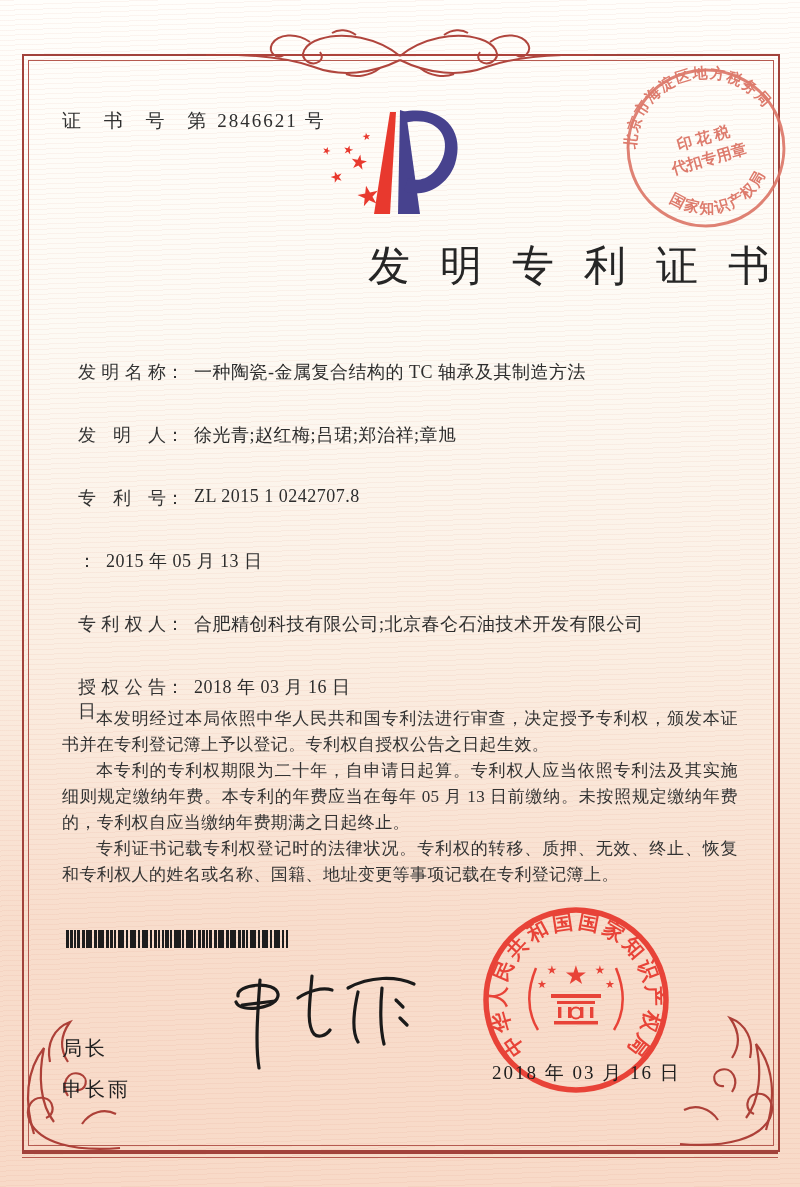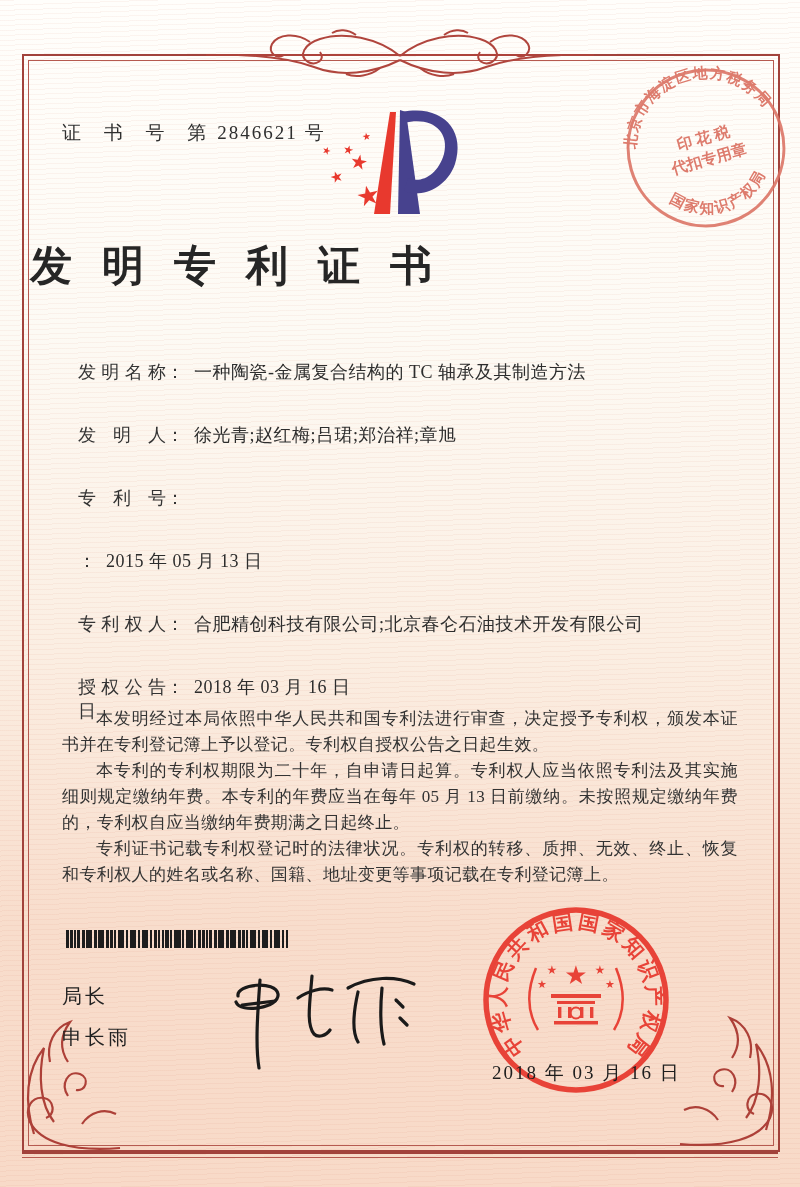--- a/index.html
+++ b/index.html
@@ -23,7 +23,7 @@
   .corner-left{left:12px;top:1006px;}
   .corner-right{left:676px;top:1002px;transform:scaleX(-1);}
   
-  .cert-number{position:absolute;left:62px;top:120px;font-size:19px;color:#2f2f2f;z-index:4;}
+  .cert-number{position:absolute;left:62px;top:108px;font-size:19px;color:#2f2f2f;z-index:4;}
   .cert-number .sp{letter-spacing:9px;}
   .cert-number .num{letter-spacing:2px;margin-left:2px;}
   .cert-number .suf{margin-left:7px;}

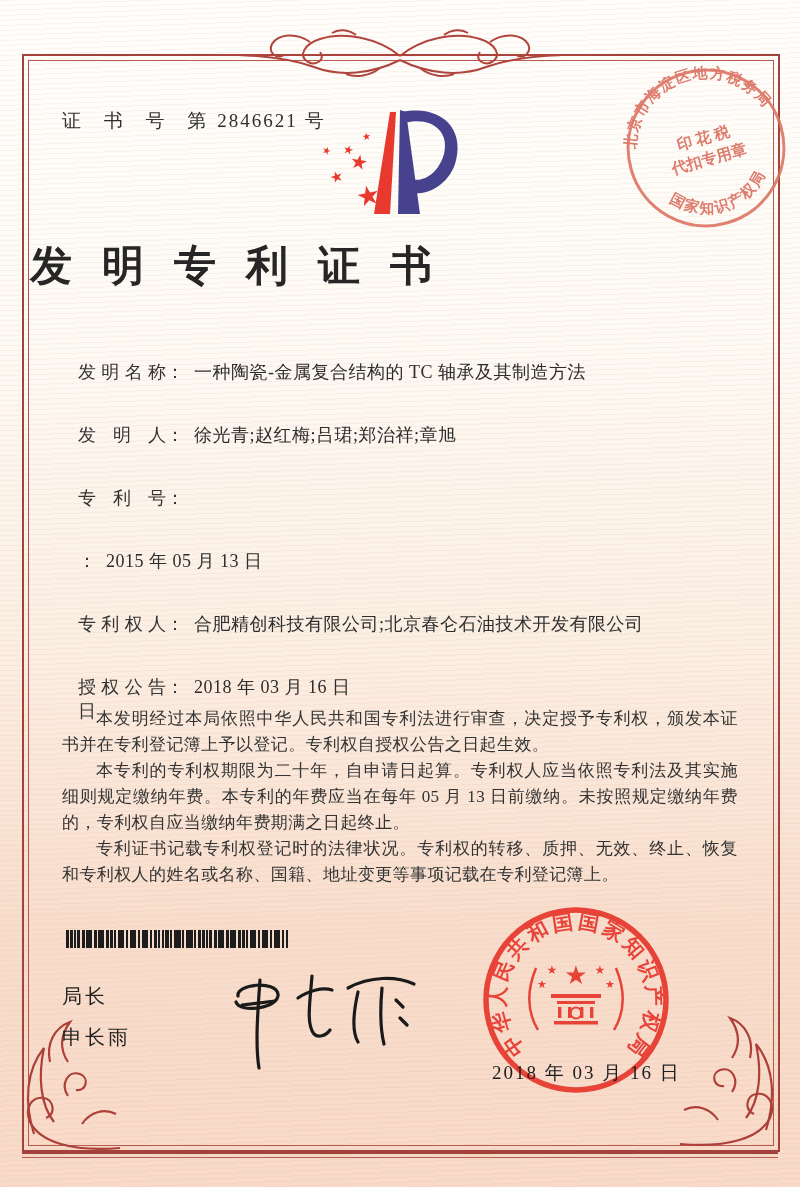--- a/index.html
+++ b/index.html
@@ -36,8 +36,8 @@
   .ls5{left:362px;top:132px;font-size:10px;transform:rotate(-8deg);}
   .ls6{left:322px;top:146px;font-size:10px;transform:rotate(20deg);}
   .doc-title{
-    position:absolute;left:0;top:238px;width:100%;text-align:left;z-index:4;
-    font-size:42px;font-weight:700;letter-spacing:30px;text-indent:30px;color:#262626;
+    position:absolute;left:0;top:238px;width:100%;text-align:right;z-index:4;
+    font-size:42px;font-weight:400;letter-spacing:30px;text-indent:30px;color:#262626;
   }
   
   .tax-stamp{position:absolute;left:622px;top:64px;width:168px;height:168px;z-index:5;transform:rotate(-16deg);opacity:.88;}

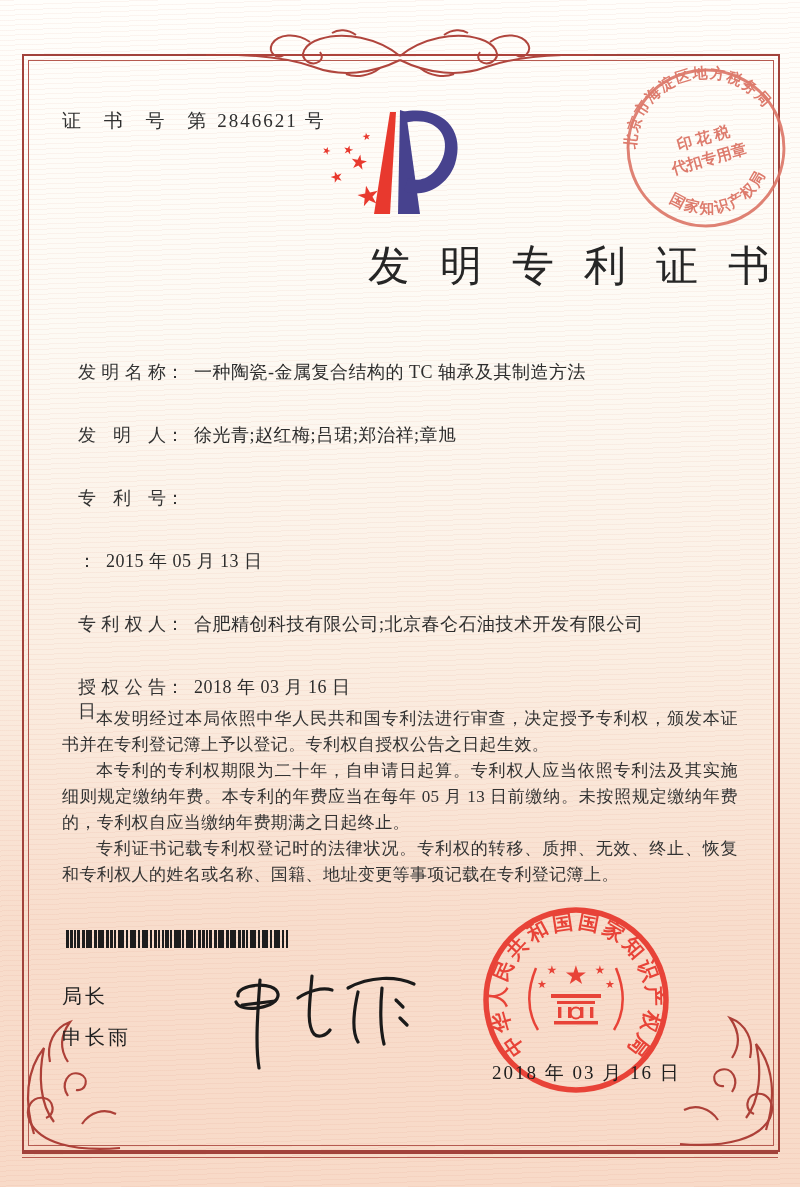--- a/index.html
+++ b/index.html
@@ -151,6 +151,7 @@
     <div class="field-row">
       <span class="field-label">专利号</span>
         <span class="field-colon">：</span>
+        <span class="field-value">ZL 2015 1 0242707.8</span>
     </div>
     <div class="field-row">
         <span class="field-colon">：</span>

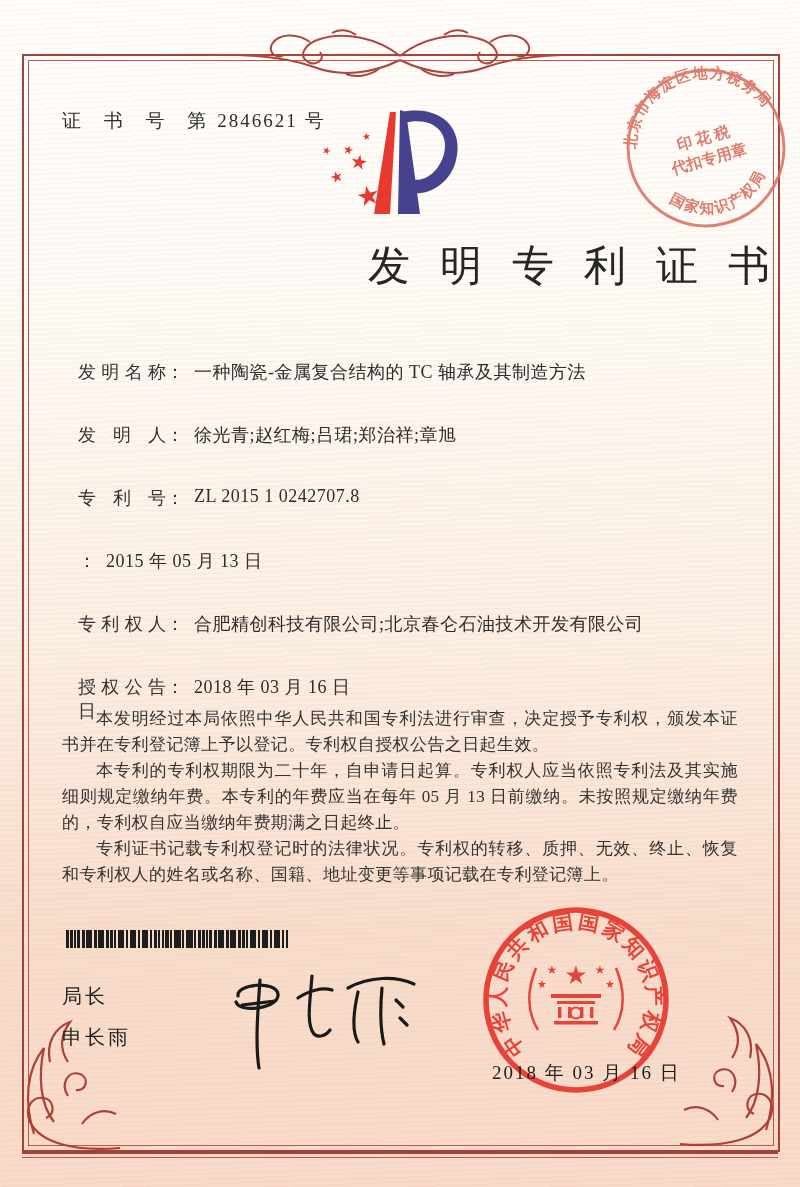--- a/index.html
+++ b/index.html
@@ -60,7 +60,7 @@
       repeating-linear-gradient(90deg,#1d1d1d 0 3px,transparent 3px 11px);
   }
   
-  .signer{position:absolute;left:62px;top:976px;z-index:4;font-family:"Liberation Sans","DejaVu Sans",sans-serif;font-size:20px;line-height:41px;letter-spacing:3px;color:#222;}
+  .signer{position:absolute;left:62px;top:1028px;z-index:4;font-family:"Liberation Sans","DejaVu Sans",sans-serif;font-size:20px;line-height:41px;letter-spacing:3px;color:#222;}
   .signature{position:absolute;left:198px;top:964px;width:240px;height:112px;z-index:4;}
   
   .main-seal{position:absolute;left:478px;top:902px;width:196px;height:196px;z-index:5;opacity:.93;}

